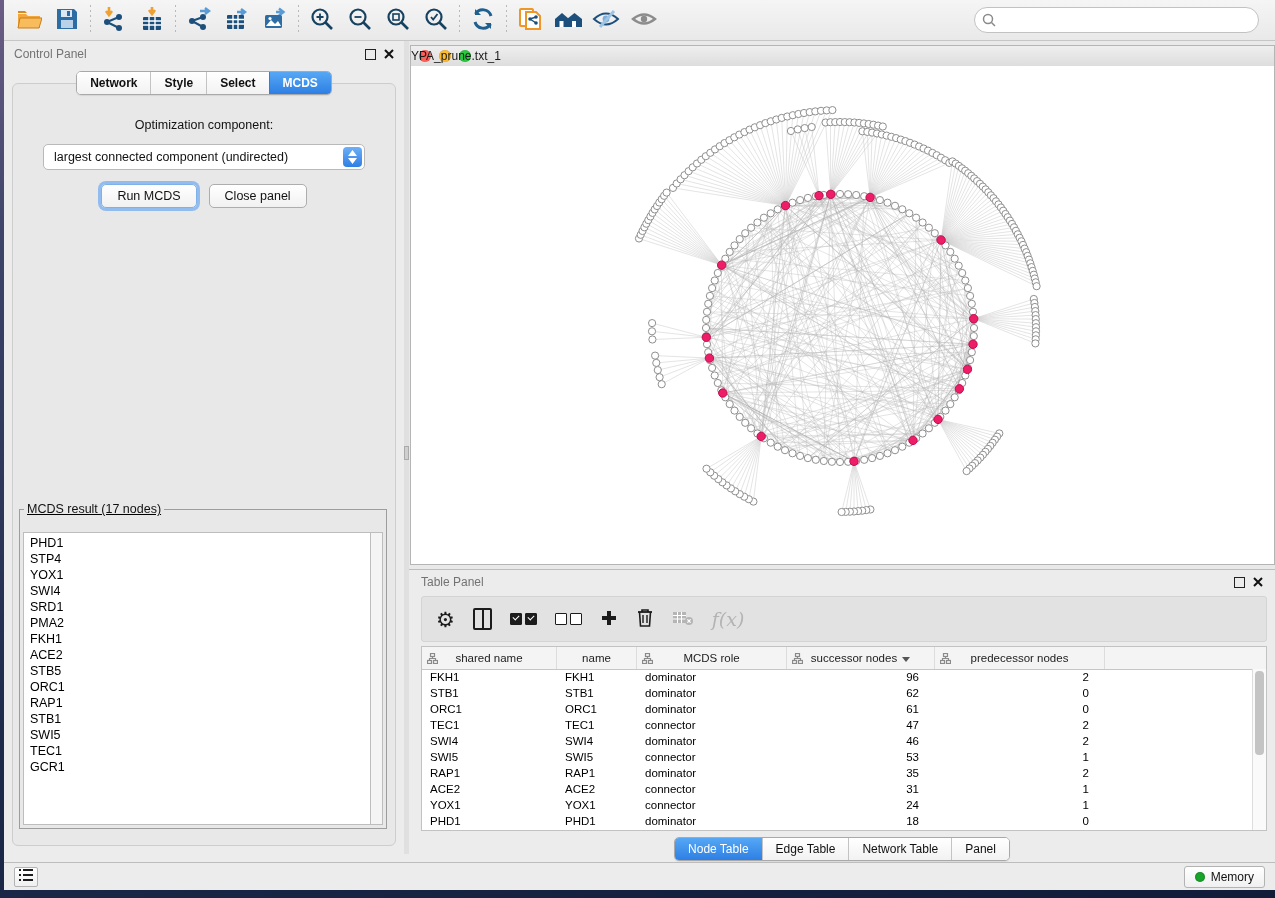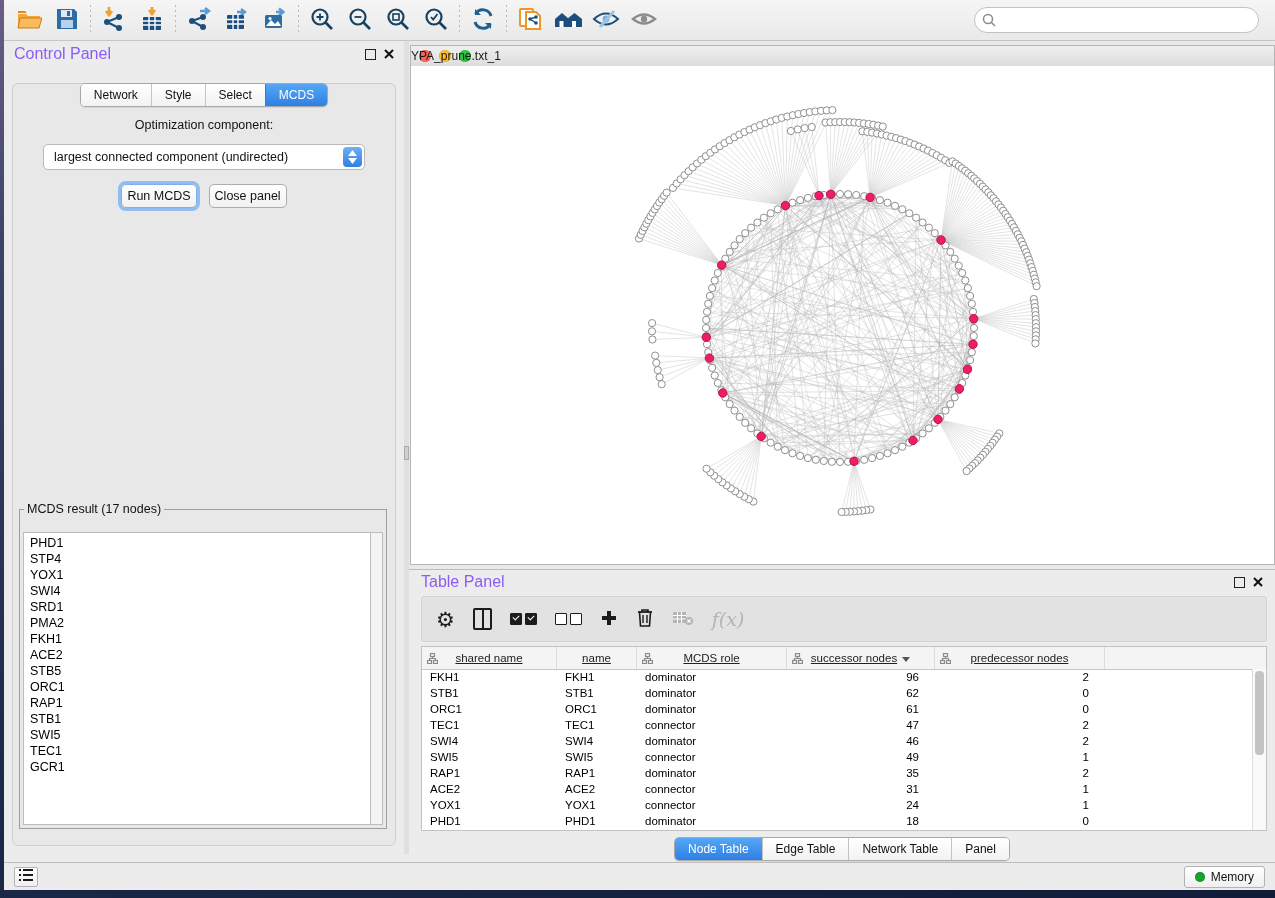--- a/index.html
+++ b/index.html
@@ -23,7 +23,7 @@
   
   .control-panel{position:absolute;left:0;top:41px;width:400px;bottom:36px;background:#ececec;border-right:1px solid #a8a8a8;}
   .cp-header{height:26px;display:flex;align-items:center;padding:0 10px;}
-  .panel-title{font-size:16px;color:#8b5cf6;}
+  .panel-title{font-size:12px;color:#737373;}
   .win-btns{margin-left:auto;display:flex;align-items:center;gap:8px;}
   .float-ico{width:9px;height:9px;border:1.5px solid #222;display:inline-block;cursor:pointer;}
   .close-ico{cursor:pointer;display:inline-block;line-height:0;}

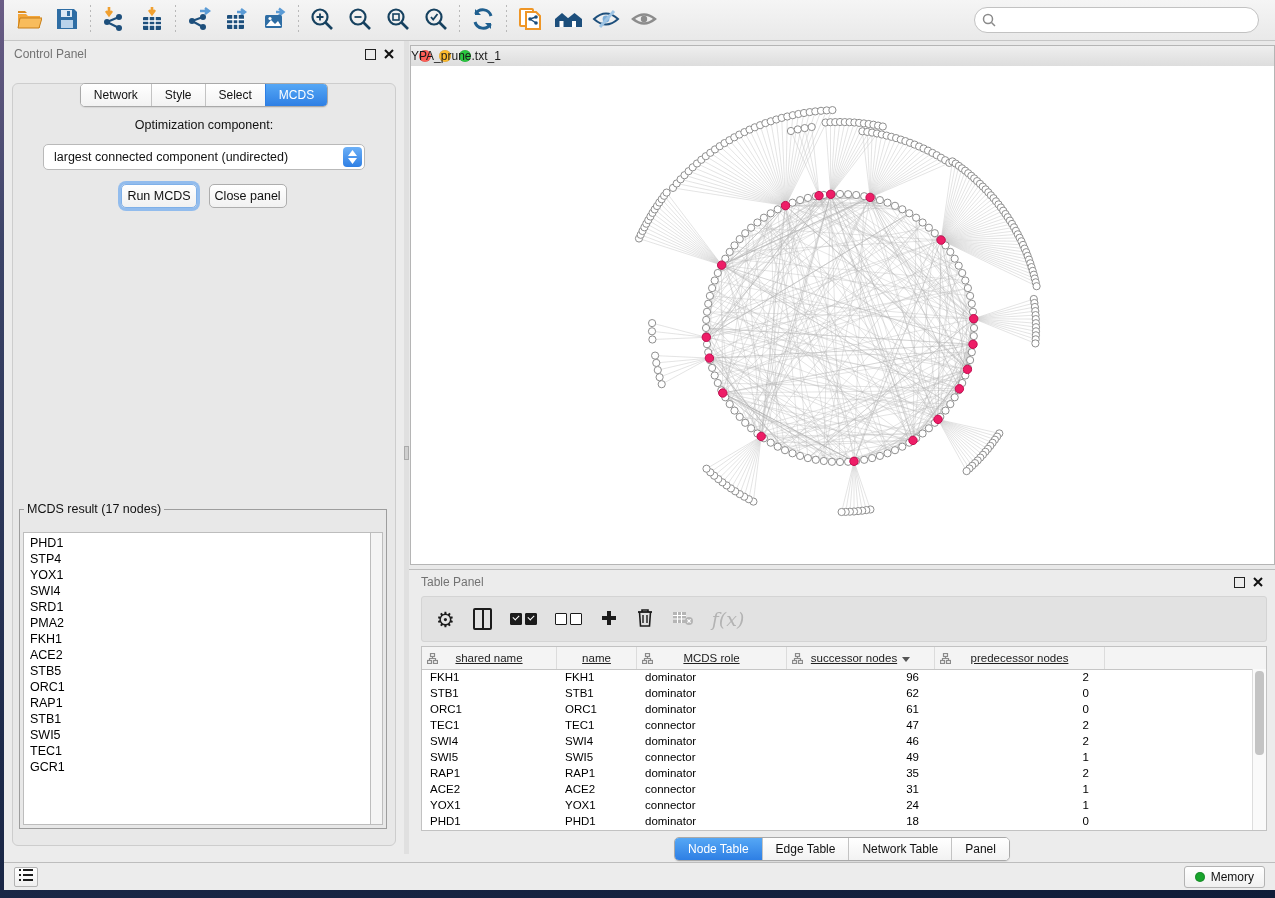--- a/index.html
+++ b/index.html
@@ -27,7 +27,7 @@
   .win-btns{margin-left:auto;display:flex;align-items:center;gap:8px;}
   .float-ico{width:9px;height:9px;border:1.5px solid #222;display:inline-block;cursor:pointer;}
   .close-ico{cursor:pointer;display:inline-block;line-height:0;}
-  .cp-tabs{position:absolute;left:0;top:42px;width:100%;display:flex;justify-content:center;z-index:3;}
+  .cp-tabs{position:absolute;left:0;top:30px;width:100%;display:flex;justify-content:center;z-index:3;font-weight:bold;}
   .seg{display:inline-flex;border:1px solid #a9a9a9;border-radius:5px;overflow:hidden;background:#fff;box-shadow:0 1px 1px rgba(0,0,0,.08);}
   .seg-tab{padding:4px 13px;font-size:12px;color:#111;background:linear-gradient(#ffffff,#f2f2f2);border-left:1px solid #c3c3c3;cursor:pointer;white-space:nowrap;}
   .seg-tab:first-child{border-left:none;}

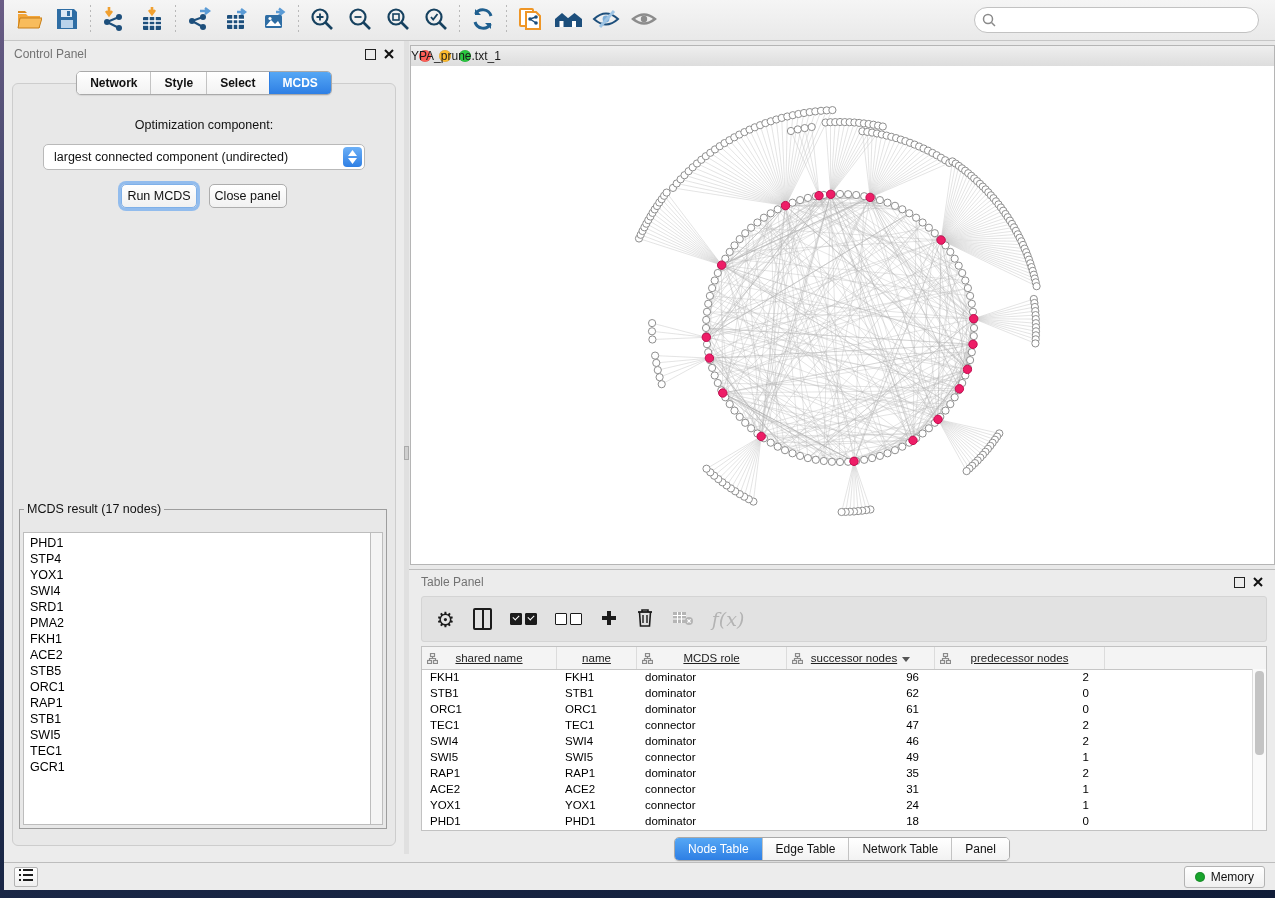--- a/index.html
+++ b/index.html
@@ -40,7 +40,7 @@
   .stepper{width:19px;height:20px;margin-right:2px;border-radius:4px;background:linear-gradient(#6cb0f7,#2f7fe4);
     display:flex;flex-direction:column;align-items:center;justify-content:center;gap:2px;}
   .btn-row{margin-top:14px;display:flex;justify-content:center;gap:12px;}
-  .btn{font:12.5px "Liberation Sans",sans-serif;padding:4px 5px;background:linear-gradient(#ffffff,#f1f1f1);
+  .btn{font:12.5px "Liberation Sans",sans-serif;padding:4px 15px;background:linear-gradient(#ffffff,#f1f1f1);
     border:1px solid #adadad;border-radius:5px;cursor:pointer;color:#111;}
   .btn.focus-ring{box-shadow:0 0 0 3px rgba(100,165,240,.65);border-color:#7fb0e8;}
   .result-box{position:absolute;left:6px;right:8px;top:418px;bottom:16px;border:1px solid #9d9d9d;margin:0;padding:2px;background:transparent;}

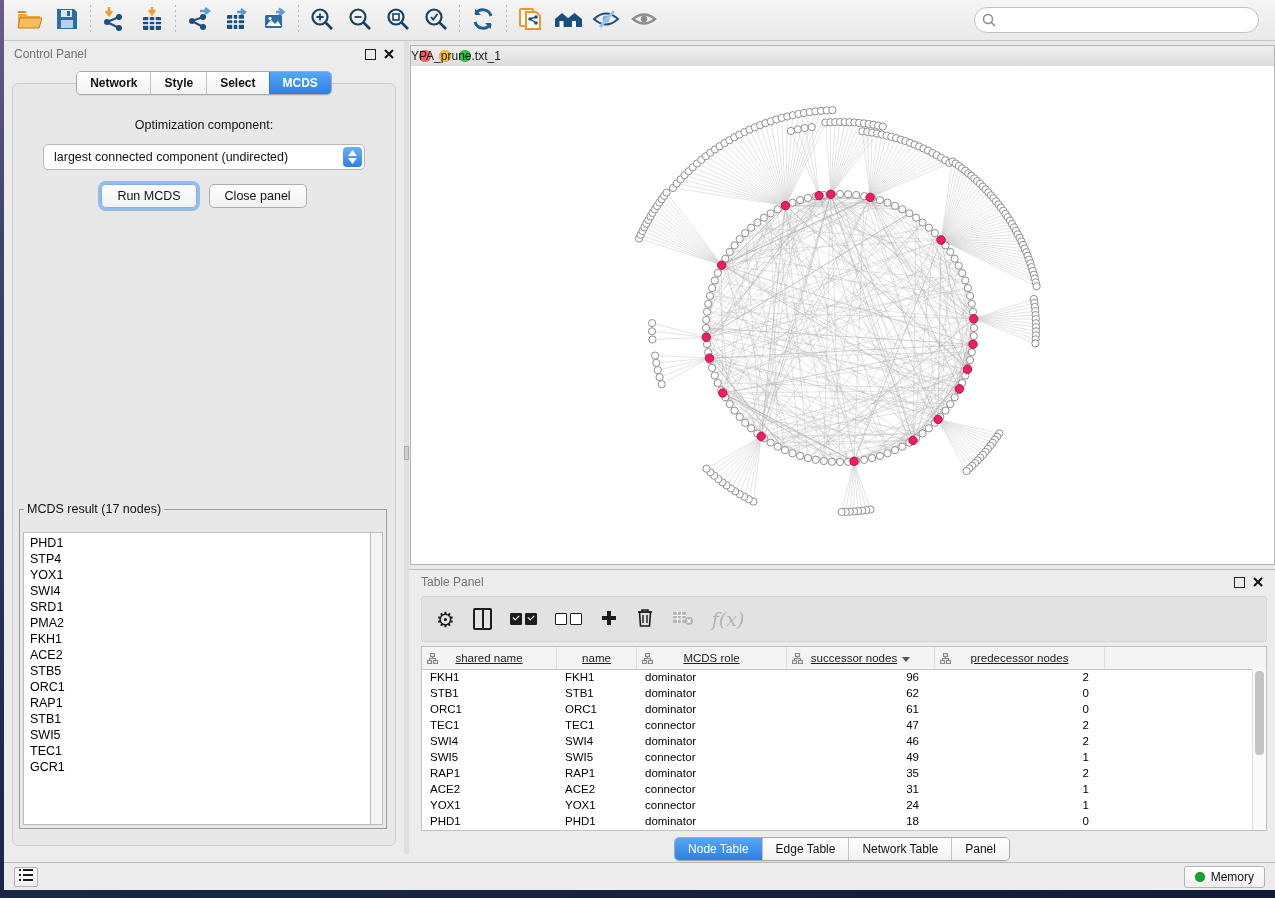--- a/index.html
+++ b/index.html
@@ -43,7 +43,7 @@
   .btn{font:12.5px "Liberation Sans",sans-serif;padding:4px 15px;background:linear-gradient(#ffffff,#f1f1f1);
     border:1px solid #adadad;border-radius:5px;cursor:pointer;color:#111;}
   .btn.focus-ring{box-shadow:0 0 0 3px rgba(100,165,240,.65);border-color:#7fb0e8;}
-  .result-box{position:absolute;left:6px;right:8px;top:418px;bottom:16px;border:1px solid #9d9d9d;margin:0;padding:2px;background:transparent;}
+  .result-box{position:absolute;left:6px;right:8px;top:418px;bottom:16px;border:1px solid #9d9d9d;margin:0;padding:2px;background:transparent;text-decoration:underline;}
   .result-box legend{font-size:12.5px;color:#111;padding:0 3px;margin-left:2px;}
   .result-list{position:absolute;left:3px;right:16px;top:16px;bottom:3px;background:#fff;border:1px solid #bdbdbd;border-right:none;
     overflow:hidden;padding:2px 0 0 6px;box-sizing:border-box;}

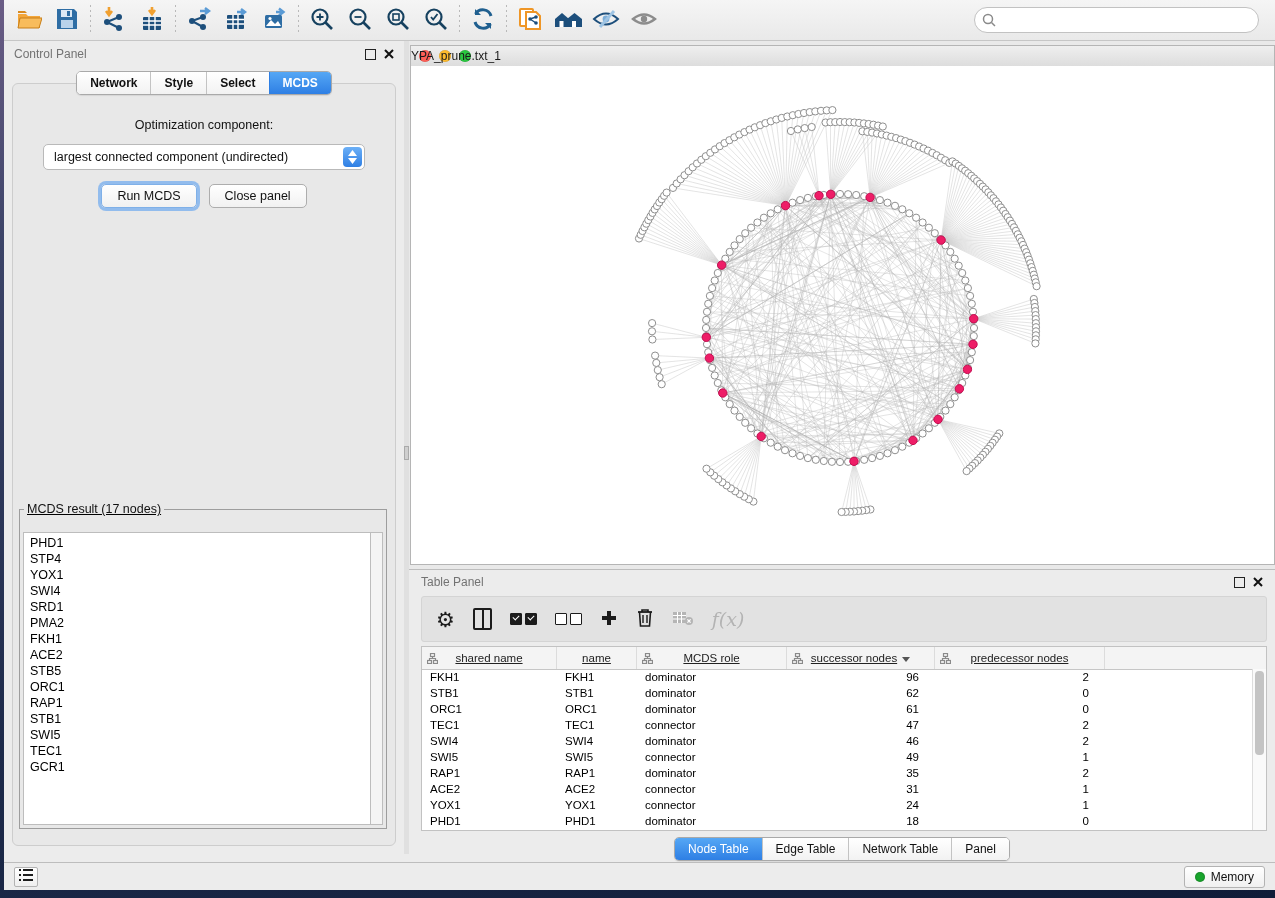--- a/index.html
+++ b/index.html
@@ -77,7 +77,7 @@
   .tp-table{position:absolute;left:12px;right:8px;top:76px;height:185px;background:#fff;border:1px solid #c2c2c2;box-sizing:border-box;overflow:hidden;}
   .tp-thead{display:flex;height:22px;background:#f4f4f4;border-bottom:1px solid #c6c6c6;}
   .th{position:relative;display:flex;align-items:center;justify-content:center;font-size:11.5px;color:#222;
-    border-right:1px solid #dcdcdc;box-sizing:border-box;cursor:pointer;text-decoration:underline;}
+    border-right:1px solid #dcdcdc;box-sizing:border-box;cursor:pointer;}
   .th .tree{position:absolute;left:5px;top:6px;}
   .th .sort{margin-left:5px;}
   .tp-tbody{position:absolute;left:0;right:13px;top:22px;bottom:0;overflow:hidden;}

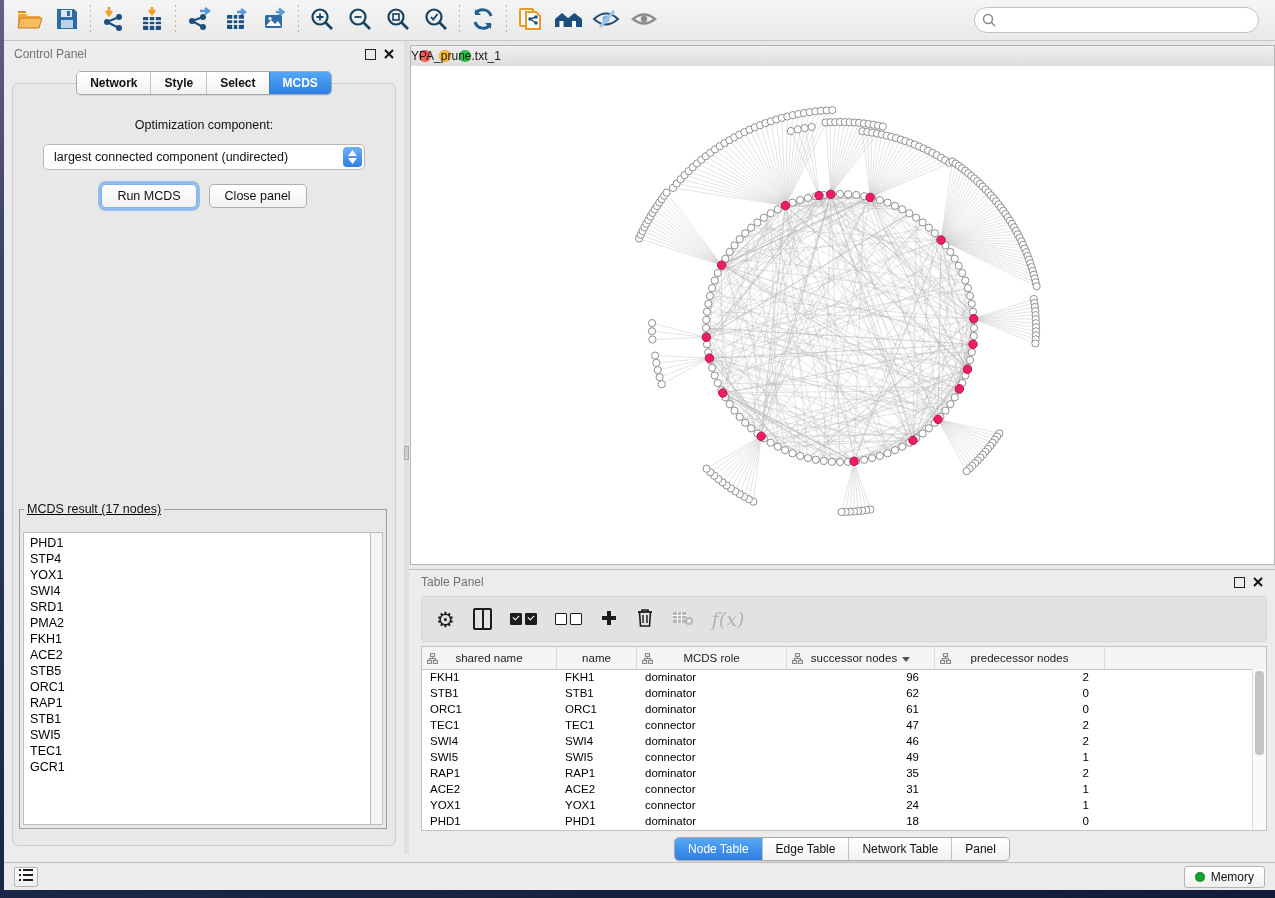--- a/index.html
+++ b/index.html
@@ -1249,7 +1249,7 @@
               <div class="td left" style="width: 135px;">SWI5</div>
               <div class="td left" style="width: 80px;">SWI5</div>
               <div class="td left" style="width: 150px;">connector</div>
-              <div class="td num" style="width: 148px;">49</div>
+              <div class="td num" style="width: 148px;">53</div>
               <div class="td num" style="width: 170px;">1</div>
             </div>
             <div class="tr">

